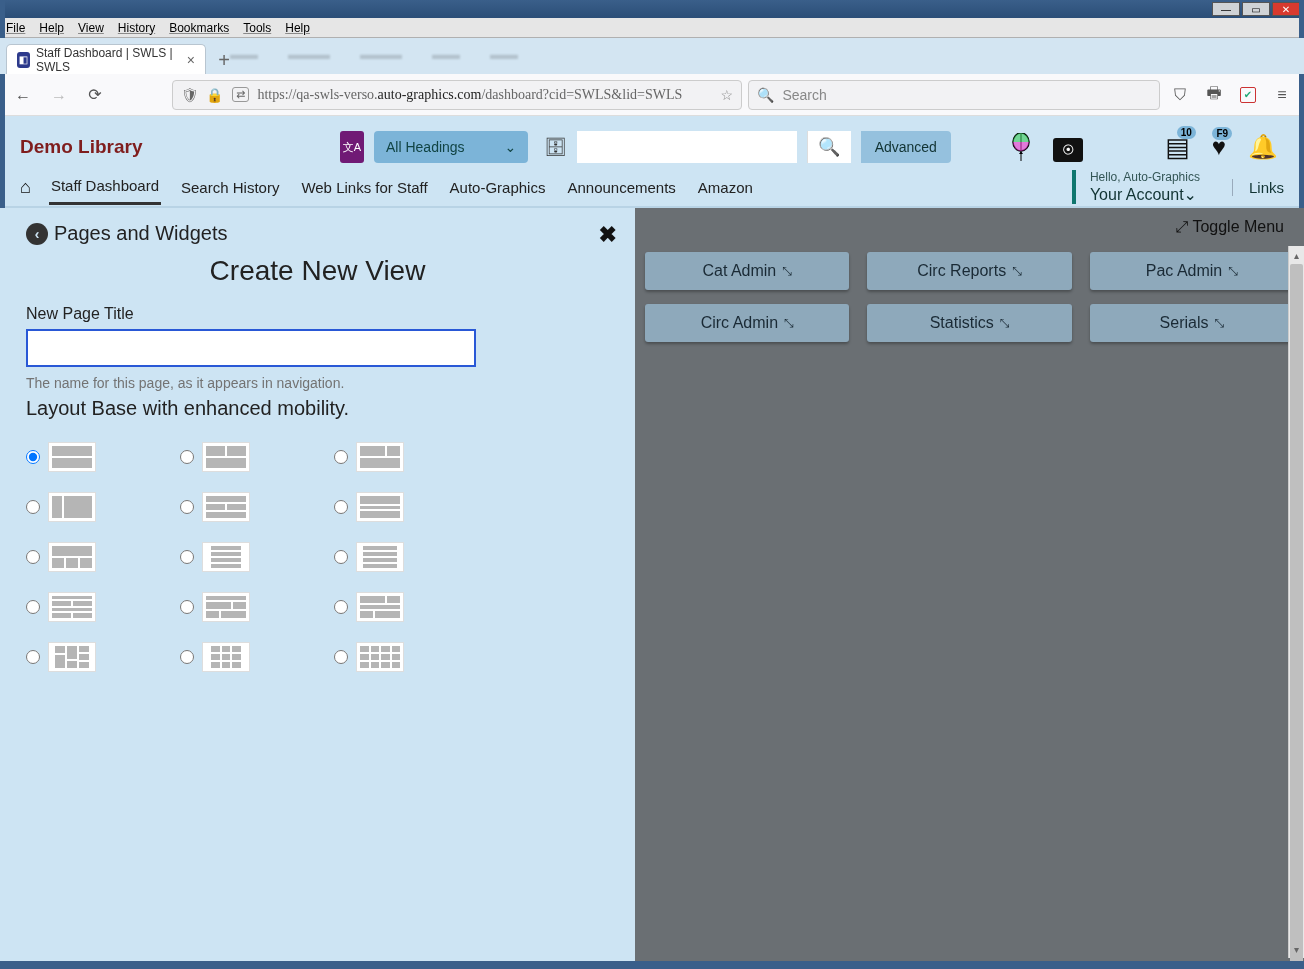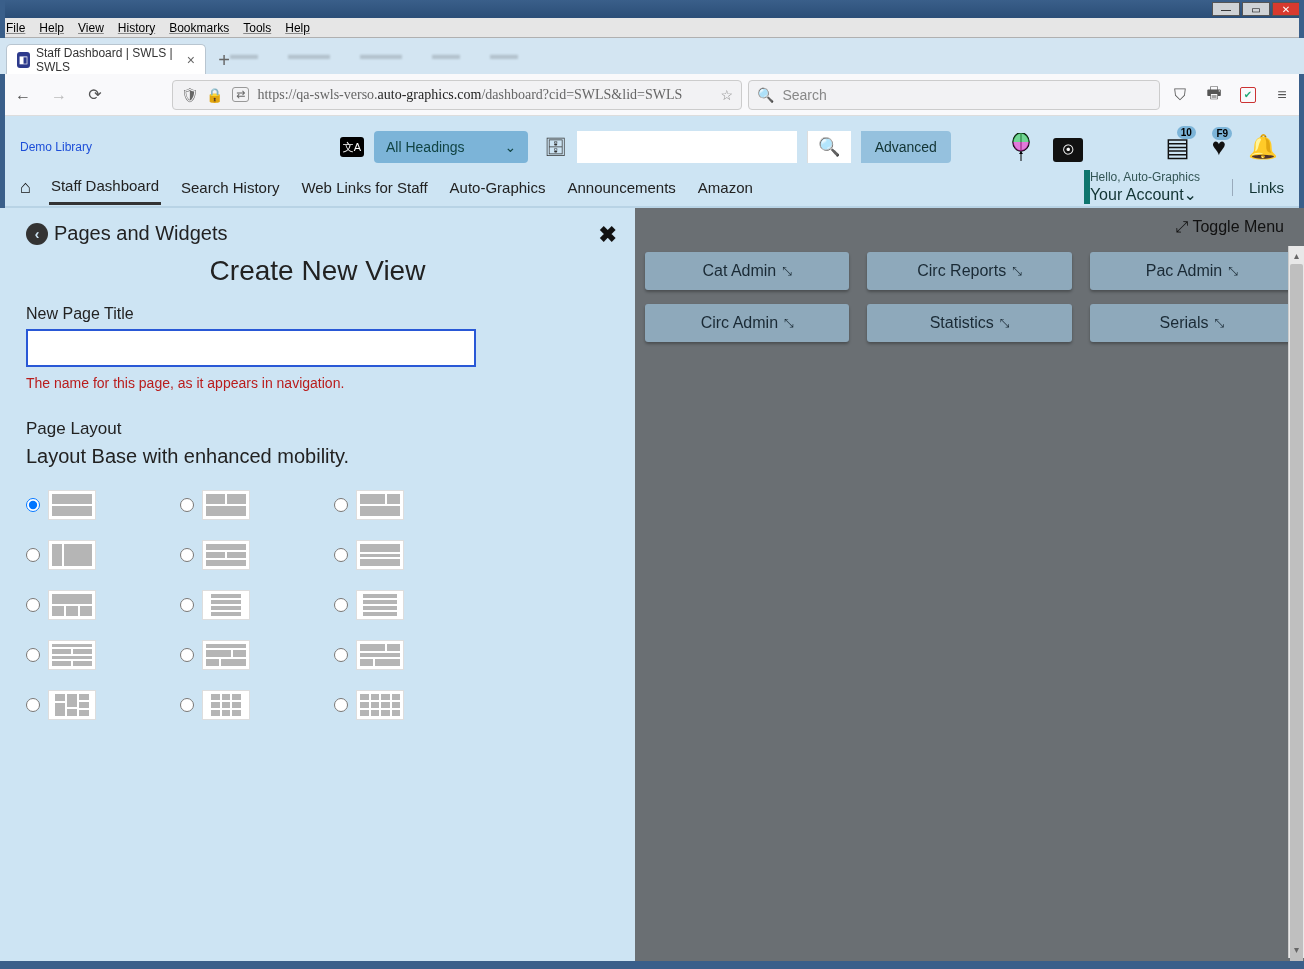--- a/index.html
+++ b/index.html
@@ -41,7 +41,7 @@
 
 
 .app-header { background: #cde4f3; padding: 10px 20px 0 20px; display: flex; align-items: center; gap: 10px; height: 52px;}
-.lib-name { font-size: 12px; color: #1d4ed8; flex: 0 0 310px;}
+.lib-name { font-size: 19px; color: #7f1d1d; flex: 0 0 310px; font-weight: bold;}
 .lang-icon { width: 24px; height: 20px; background:#000000; color:#fff; display:flex; align-items:center; justify-content:center; font-size:11px; border-radius:3px;}
 .heading-dd { background: #7cb4d8; height: 32px; border-radius: 4px; display: flex; align-items: center; padding: 0 12px; color: #144; gap: 40px; font-size:14px;}
 .db-icon { font-size: 18px; color:#333; margin-left:6px;}

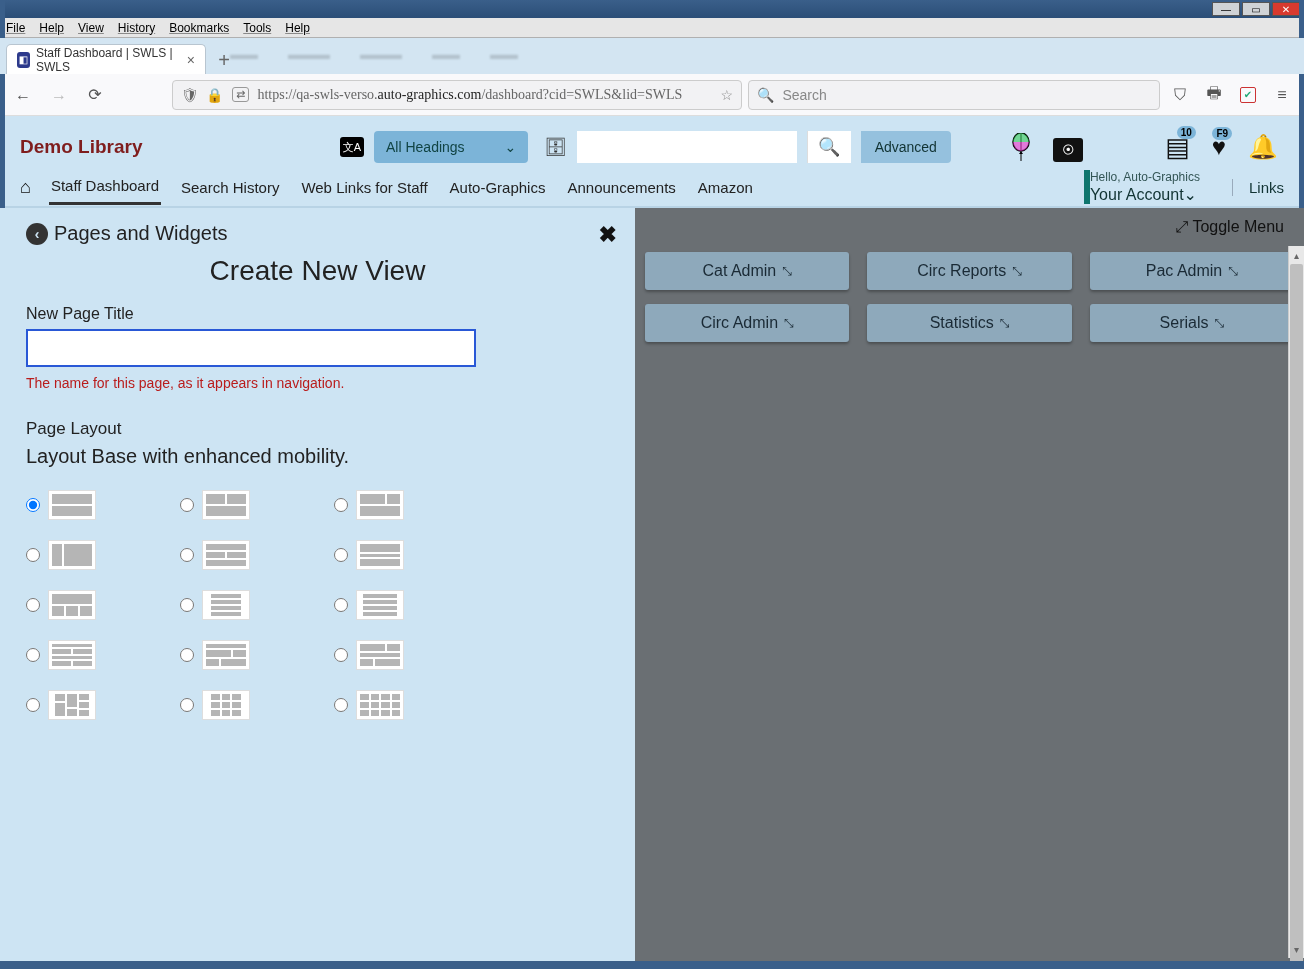--- a/index.html
+++ b/index.html
@@ -42,7 +42,7 @@
 
 .app-header { background: #cde4f3; padding: 10px 20px 0 20px; display: flex; align-items: center; gap: 10px; height: 52px;}
 .lib-name { font-size: 19px; color: #7f1d1d; flex: 0 0 310px; font-weight: bold;}
-.lang-icon { width: 24px; height: 20px; background:#000000; color:#fff; display:flex; align-items:center; justify-content:center; font-size:11px; border-radius:3px;}
+.lang-icon { width: 24px; height: 32px; background:#701a75; color:#fff; display:flex; align-items:center; justify-content:center; font-size:11px; border-radius:3px;}
 .heading-dd { background: #7cb4d8; height: 32px; border-radius: 4px; display: flex; align-items: center; padding: 0 12px; color: #144; gap: 40px; font-size:14px;}
 .db-icon { font-size: 18px; color:#333; margin-left:6px;}
 .search-input { background: #fff; height: 32px; flex: 0 0 220px; border:none;}

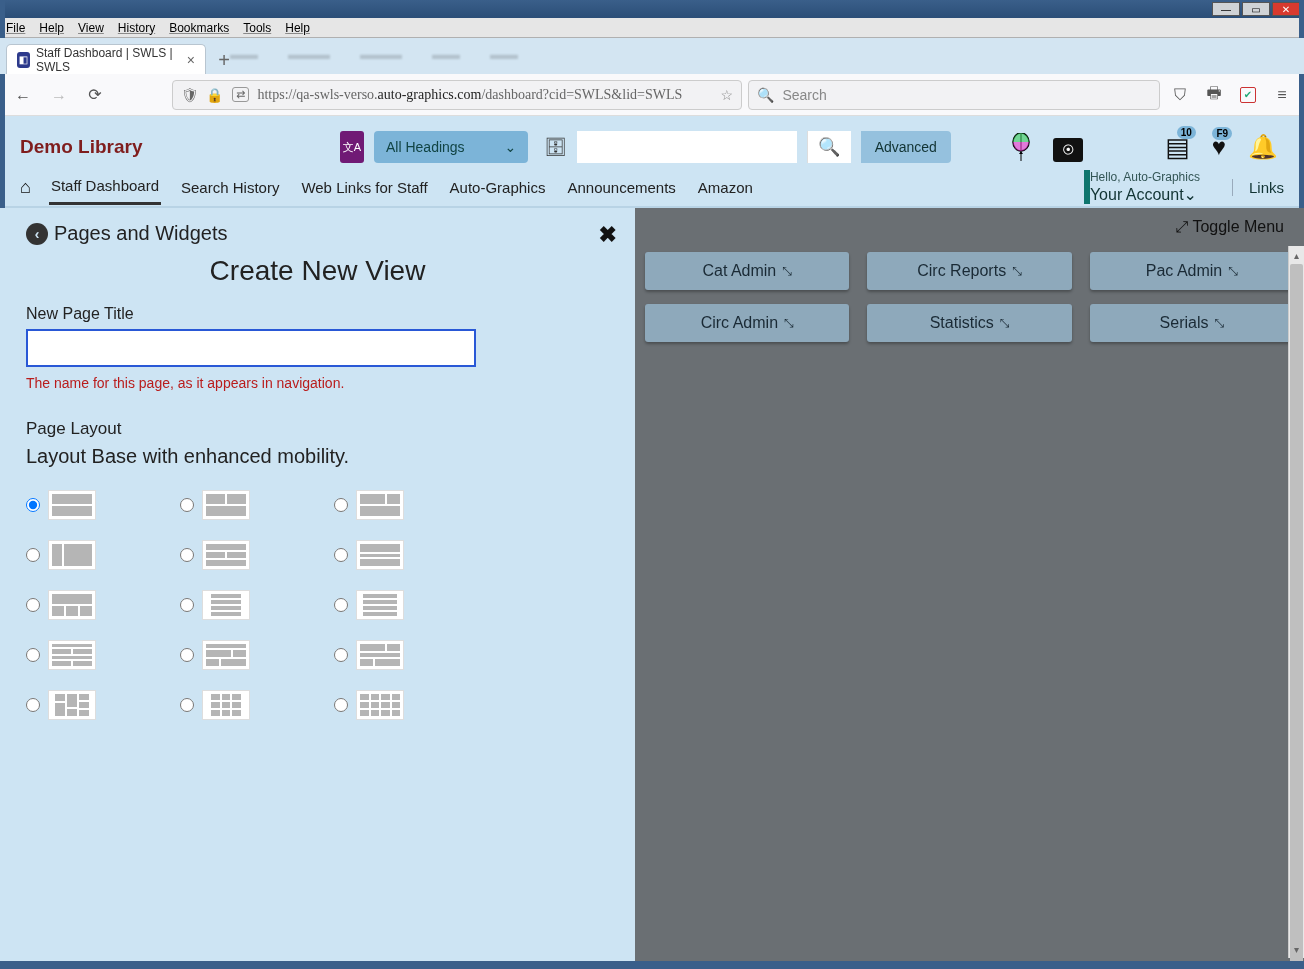--- a/index.html
+++ b/index.html
@@ -64,7 +64,7 @@
 .navrow .navlink { color:#222; padding: 8px 2px;}
 .navrow .navlink.active { border-bottom: 3px solid #333; font-weight:500;}
 .nav-spacer { flex:1;}
-.account-block { border-left:6px solid #0f766e; line-height:1.2;}
+.account-block { border-left:4px solid #0f766e; padding-left:14px; line-height:1.2;}
 .account-block .hello { font-size:12px; color:#355;}
 .account-block .acct { font-size:16px; color:#133;}
 .logout { border-left:1px solid #9ab; padding-left:16px; margin-left:14px; font-size:15px; color:#133;}

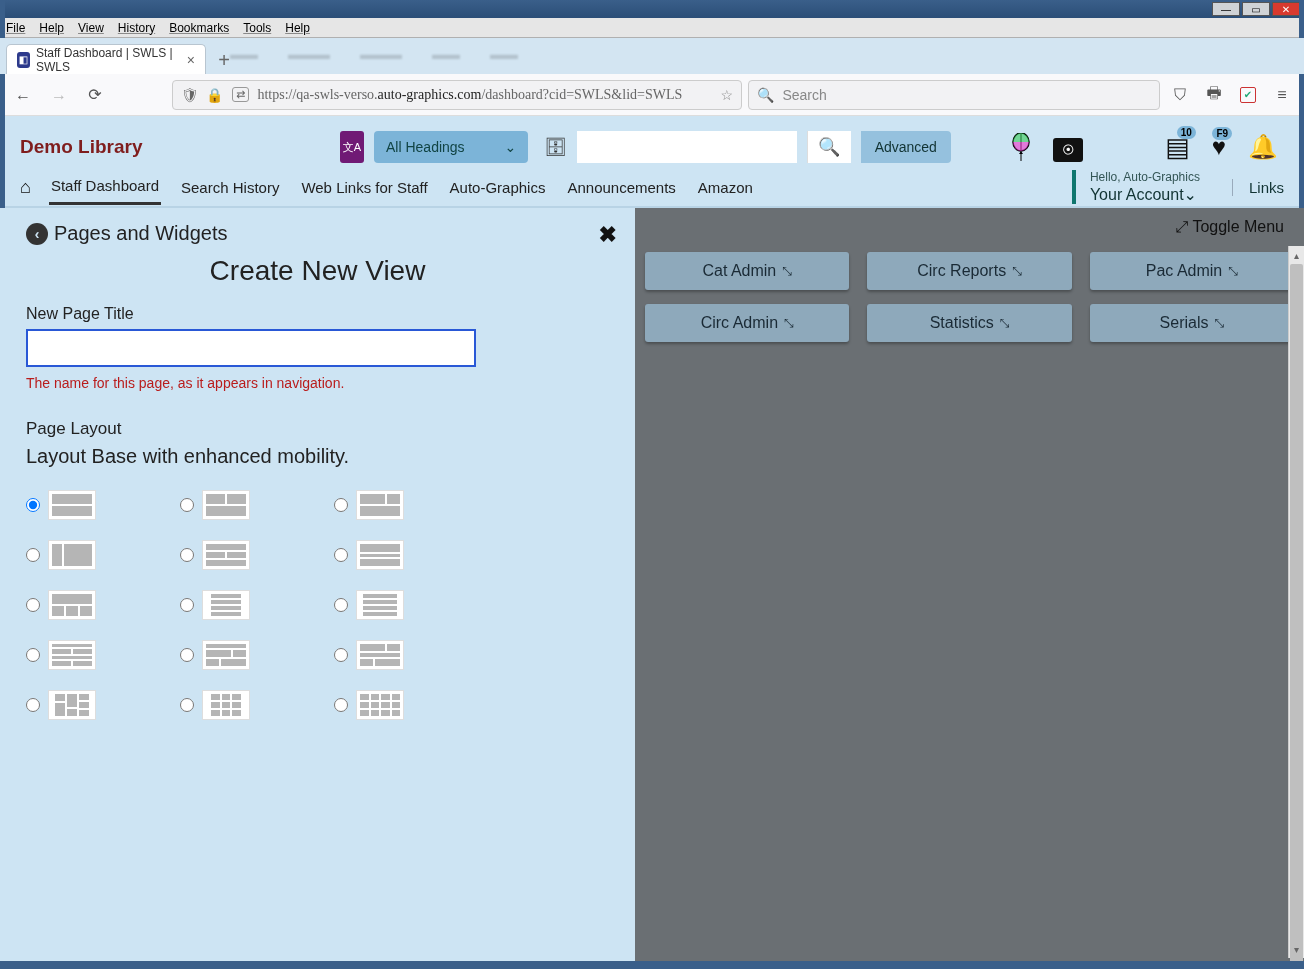--- a/index.html
+++ b/index.html
@@ -78,7 +78,7 @@
 .panel-title { text-align:center; font-size:28px; color:#222; margin:10px 0 18px;}
 .form-label { font-size:16px; color:#222; margin-bottom:6px;}
 .title-input { width: 450px; height:38px; border:2px solid #2958d6; background:#fff; padding:0 8px; font-size:15px; outline:none;}
-.help-text { font-size:14px; color:#b91c1c; margin-top:8px;}
+.help-text { font-size:14px; color:#737373; margin-top:8px;}
 .section-label { font-size:17px; color:#222; margin-top:28px;}
 .section-sub { font-size:20px; color:#222; margin-top:6px; margin-bottom:14px;}
 .layout-grid { display:grid; grid-template-columns: repeat(3, 150px); grid-auto-rows: 46px; gap: 4px 4px;}

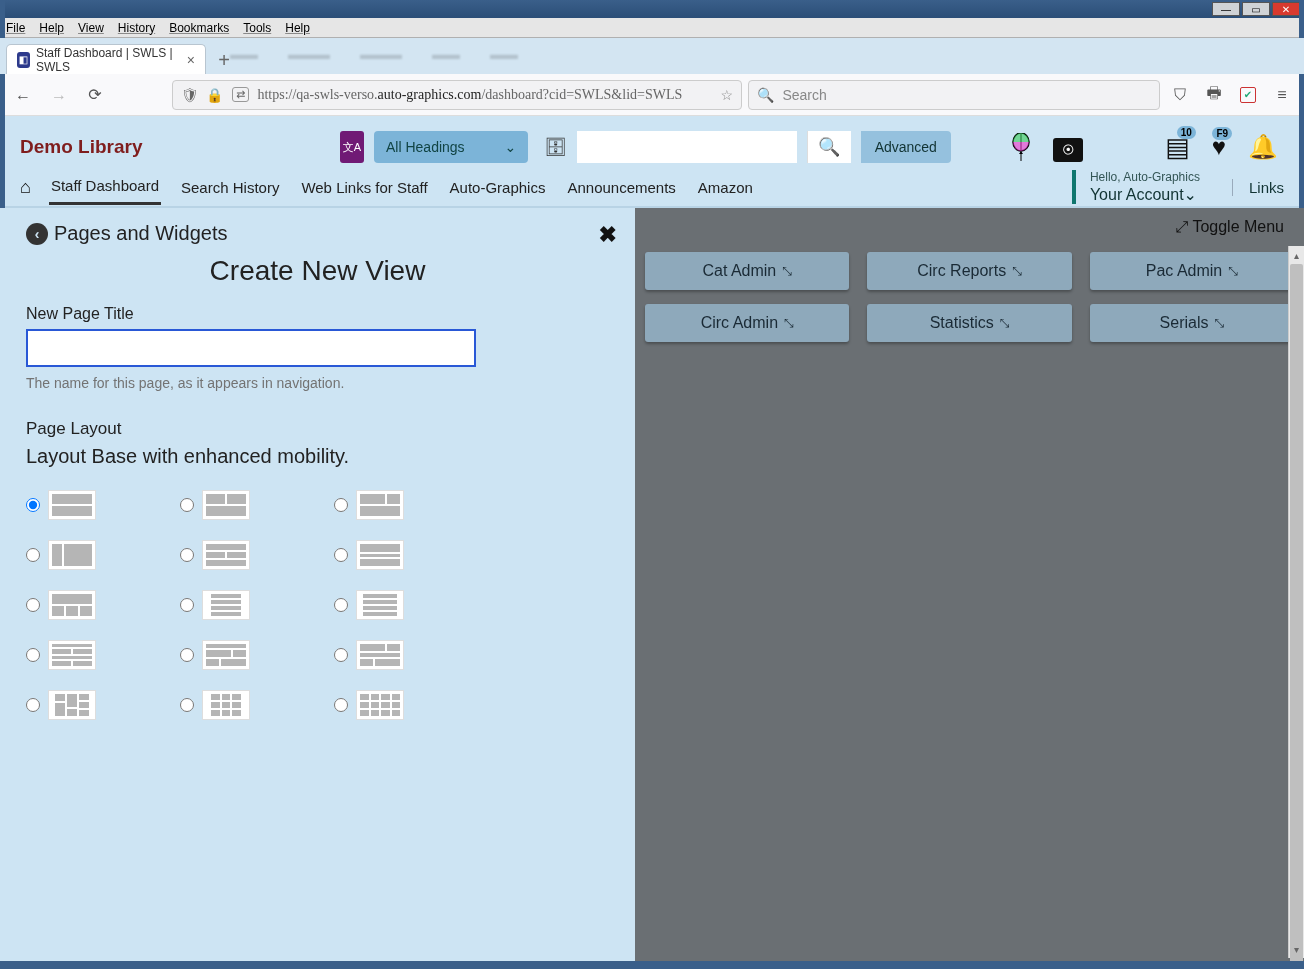--- a/index.html
+++ b/index.html
@@ -246,7 +246,6 @@
     <input class="title-input" type="text" style="">
     <div class="help-text">The name for this page, as it appears in navigation.</div>
 
-    <div class="section-label">Page Layout</div>
     <div class="section-sub">Layout Base with enhanced mobility.</div>
 
     <div class="layout-grid">

